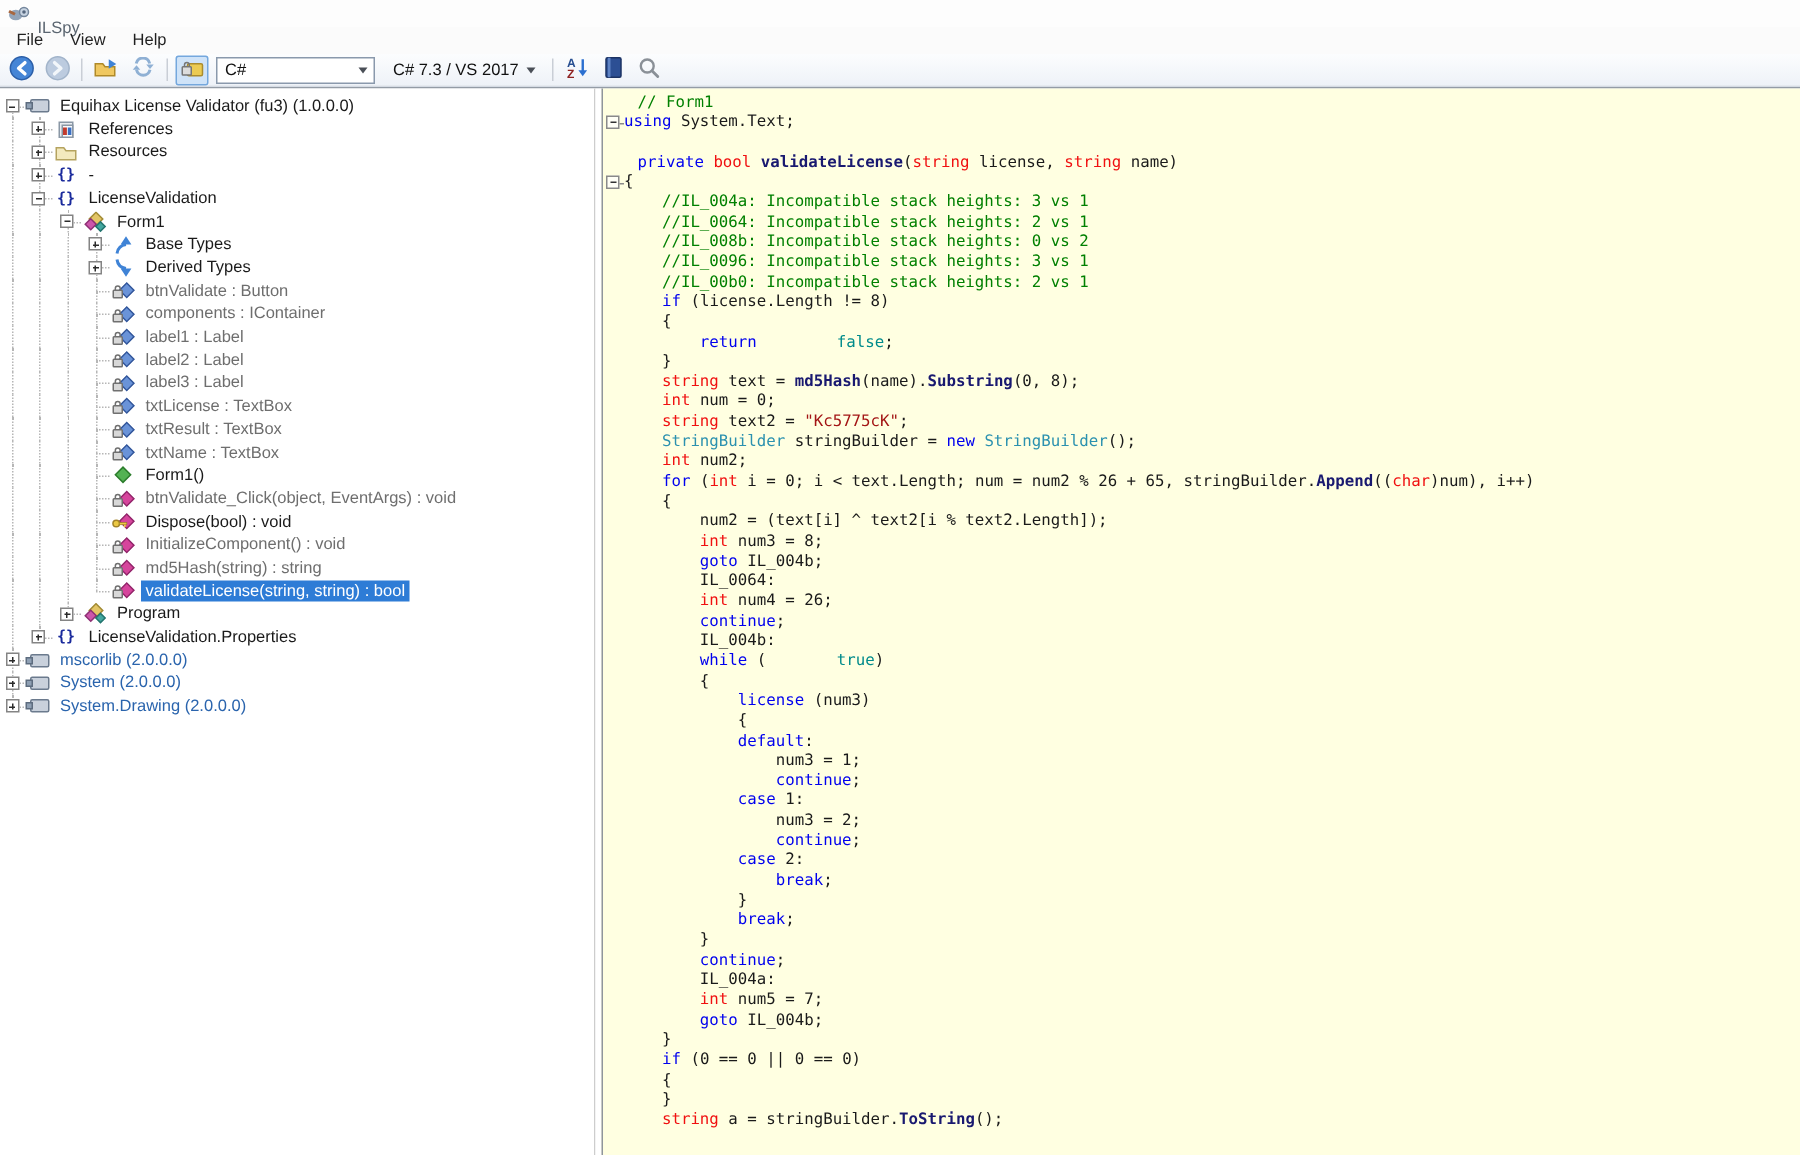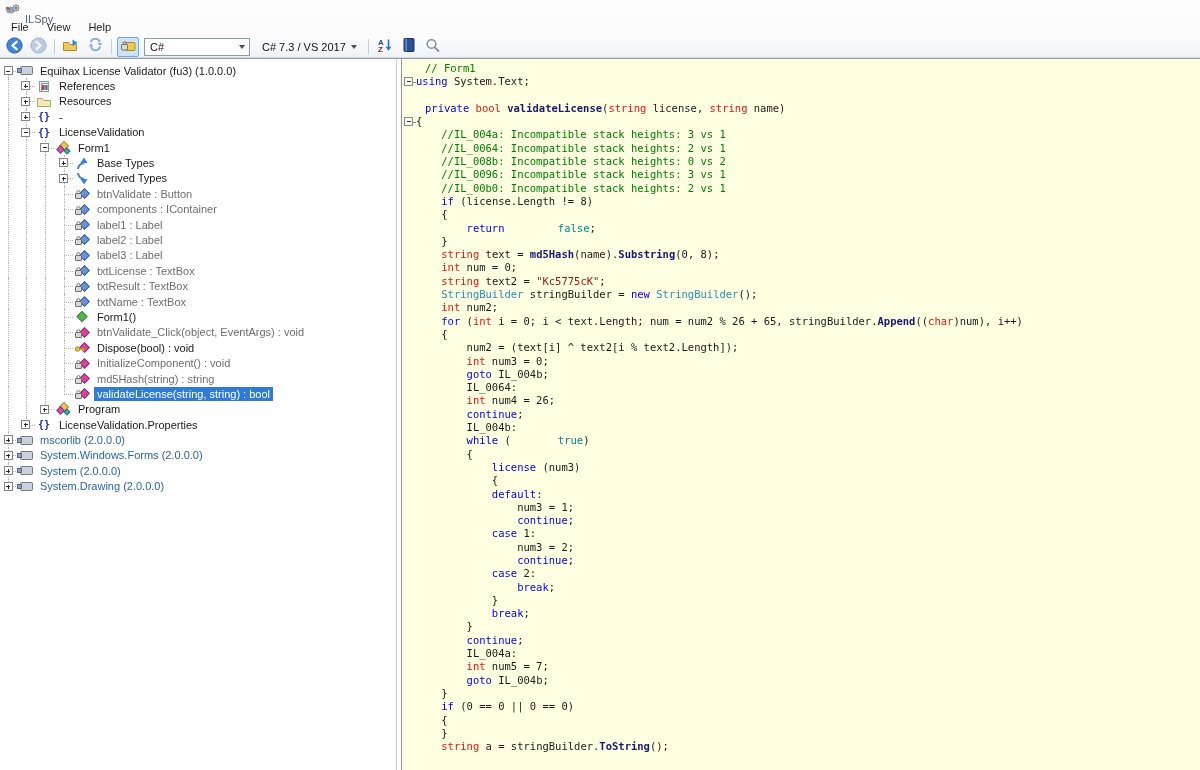--- a/index.html
+++ b/index.html
@@ -845,7 +845,7 @@
         <div class="cline"><span class="tk-p">    </span><span class="tk-k">for</span><span class="tk-p"> (</span><span class="tk-t">int</span><span class="tk-p"> i = 0; i &lt; text.Length; num = num2 % 26 + 65, stringBuilder.</span><span class="tk-m">Append</span><span class="tk-p">((</span><span class="tk-t">char</span><span class="tk-p">)num), i++)</span></div>
         <div class="cline"><span class="tk-p">    {</span></div>
         <div class="cline"><span class="tk-p">        num2 = (text[i] ^ text2[i % text2.Length]);</span></div>
-        <div class="cline"><span class="tk-p">        </span><span class="tk-t">int</span><span class="tk-p"> num3 = 0;</span></div>
+        <div class="cline"><span class="tk-p">        </span><span class="tk-t">int</span><span class="tk-p"> num3 = 8;</span></div>
         <div class="cline"><span class="tk-p">        </span><span class="tk-k">goto</span><span class="tk-p"> IL_004b;</span></div>
         <div class="cline"><span class="tk-p">        IL_0064:</span></div>
         <div class="cline"><span class="tk-p">        </span><span class="tk-t">int</span><span class="tk-p"> num4 = 26;</span></div>

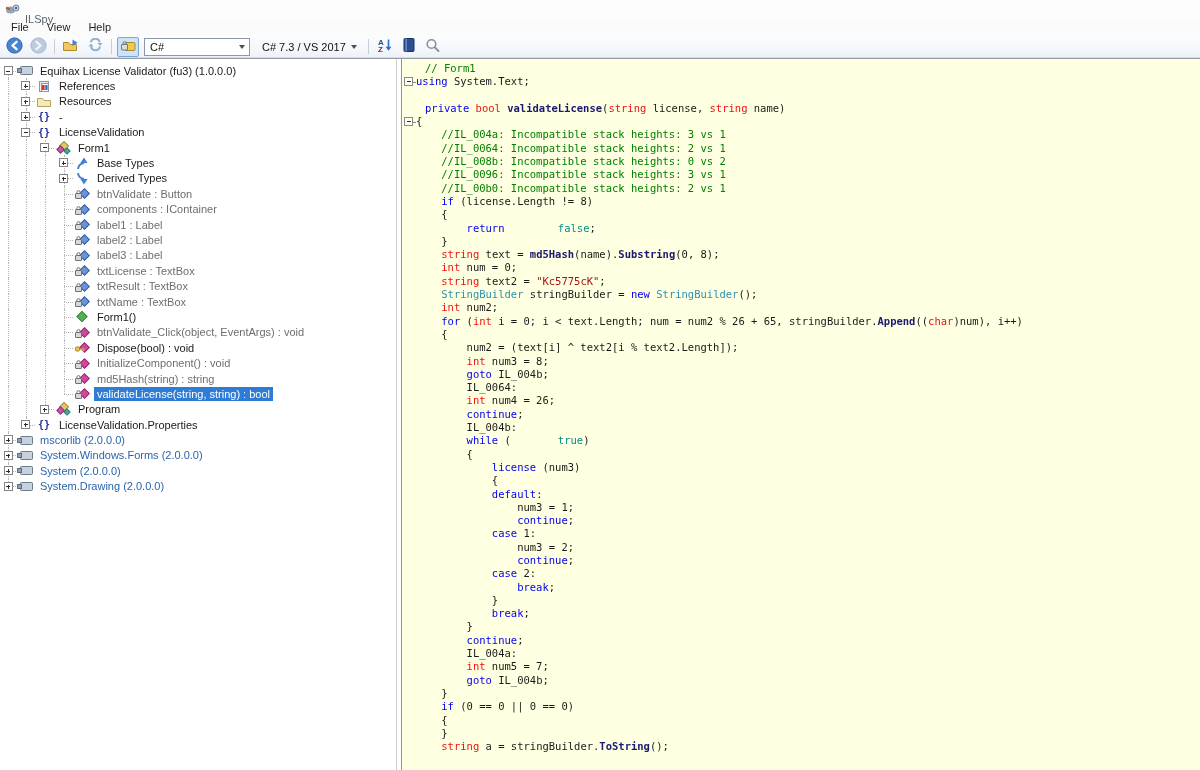--- a/index.html
+++ b/index.html
@@ -783,24 +783,6 @@
               <rect x="1.5" y="4.5" width="4" height="4" fill="#8fa0b4" stroke="#5d6c7f"></rect>
             </svg>
           </span>
-          <span class="tlabel cb">System.Windows.Forms (2.0.0.0)</span>
-        </div>
-        <div class="trow">
-          <span class="tc" style="width:16px">
-            <i class="gv" style="left:8px;top:0;height:50%"></i>
-            <i class="gv" style="left:8px;top:50%;bottom:0"></i>
-            <i class="gh" style="left:8px;right:0"></i>
-            <span class="exp" style="left:3.5px">
-              <i class="ph"></i>
-              <i class="pv"></i>
-            </span>
-          </span>
-          <span class="ticon">
-            <svg width="18" height="13">
-              <rect x="4.5" y="2.5" width="12" height="8" rx="1" fill="#c9d1dc" stroke="#6b7a8d"></rect>
-              <rect x="1.5" y="4.5" width="4" height="4" fill="#8fa0b4" stroke="#5d6c7f"></rect>
-            </svg>
-          </span>
           <span class="tlabel cb">System (2.0.0.0)</span>
         </div>
         <div class="trow">

